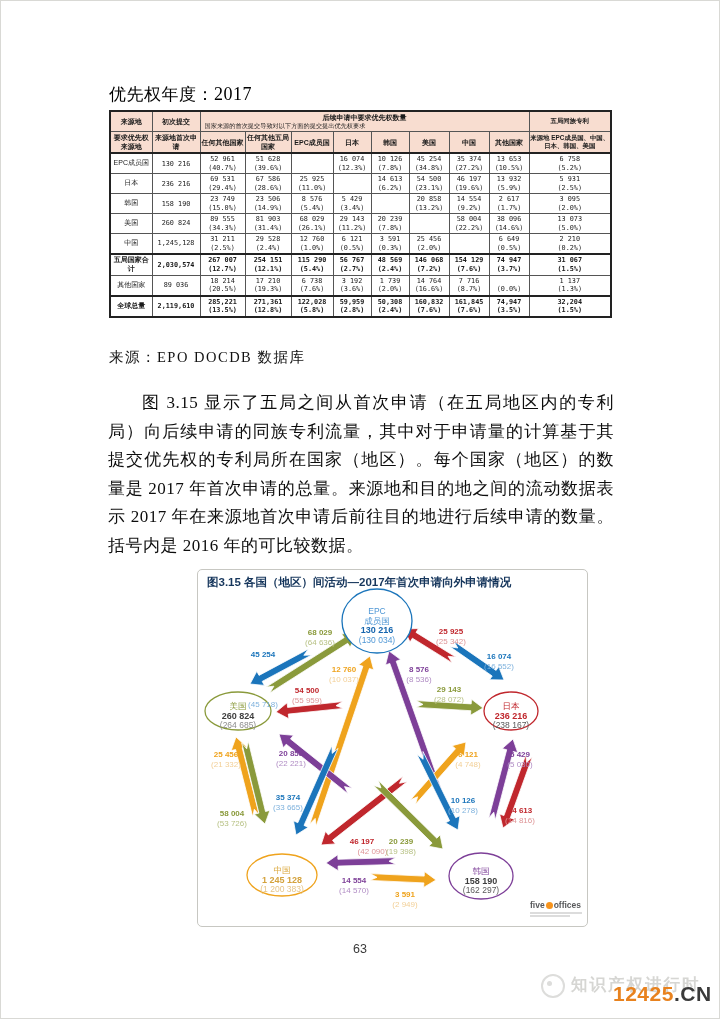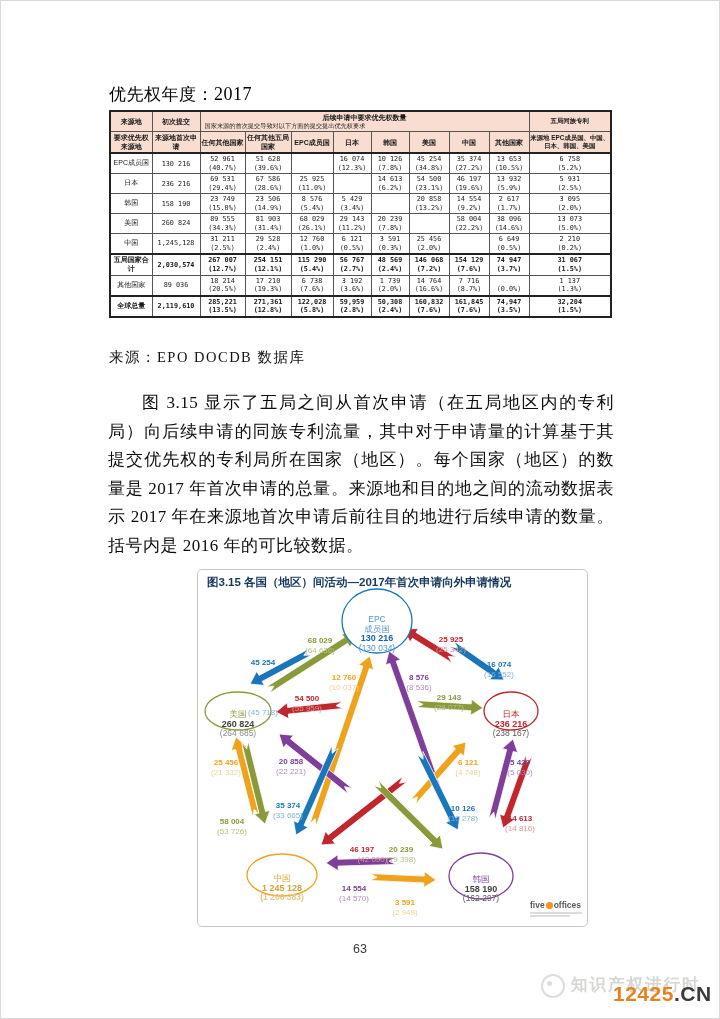--- a/index.html
+++ b/index.html
@@ -34,7 +34,7 @@
        border-radius:5px;background:#fff;font-family:"Liberation Sans",sans-serif;}
   .fig-title{position:absolute;left:9px;top:5px;font-size:11.5px;font-weight:bold;color:#16365c;z-index:3;white-space:nowrap;}
   #figsvg{position:absolute;left:0;top:0;z-index:1;}
-  #figlabels{position:absolute;left:0;top:12px;width:389px;height:356px;z-index:2;}
+  #figlabels{position:absolute;left:0;top:4px;width:389px;height:356px;z-index:2;}
   .flow-label{position:absolute;transform:translateX(-50%);text-align:center;font-size:8px;line-height:9.5px;white-space:nowrap;}
   .flow-label .v{font-weight:bold;}
   .node-text{position:absolute;transform:translate(-50%,-50%);text-align:center;font-size:8.5px;line-height:9.5px;white-space:nowrap;}

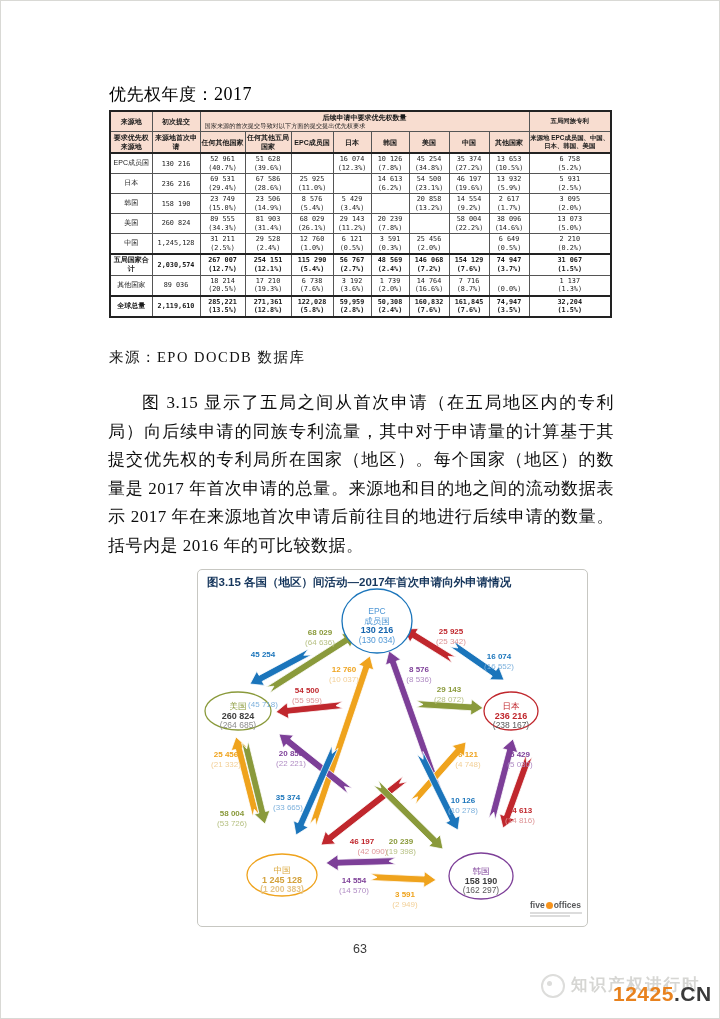--- a/index.html
+++ b/index.html
@@ -480,7 +480,7 @@
         <div class="node-text" style="left: 84px; top: 306px;">
           <div style="color: rgb(219, 168, 61);">中国</div>
           <div class="v" style="color: rgb(212, 162, 60);">1 245 128</div>
-          <div style="color: rgb(230, 197, 135); font-weight: bold;">(1 200 383)</div>
+          <div style="color: rgb(230, 197, 135);">(1 200 383)</div>
         </div>
         <div class="node-text" style="left: 283px; top: 307px;">
           <div style="color: rgb(125, 63, 152);">韩国</div>

